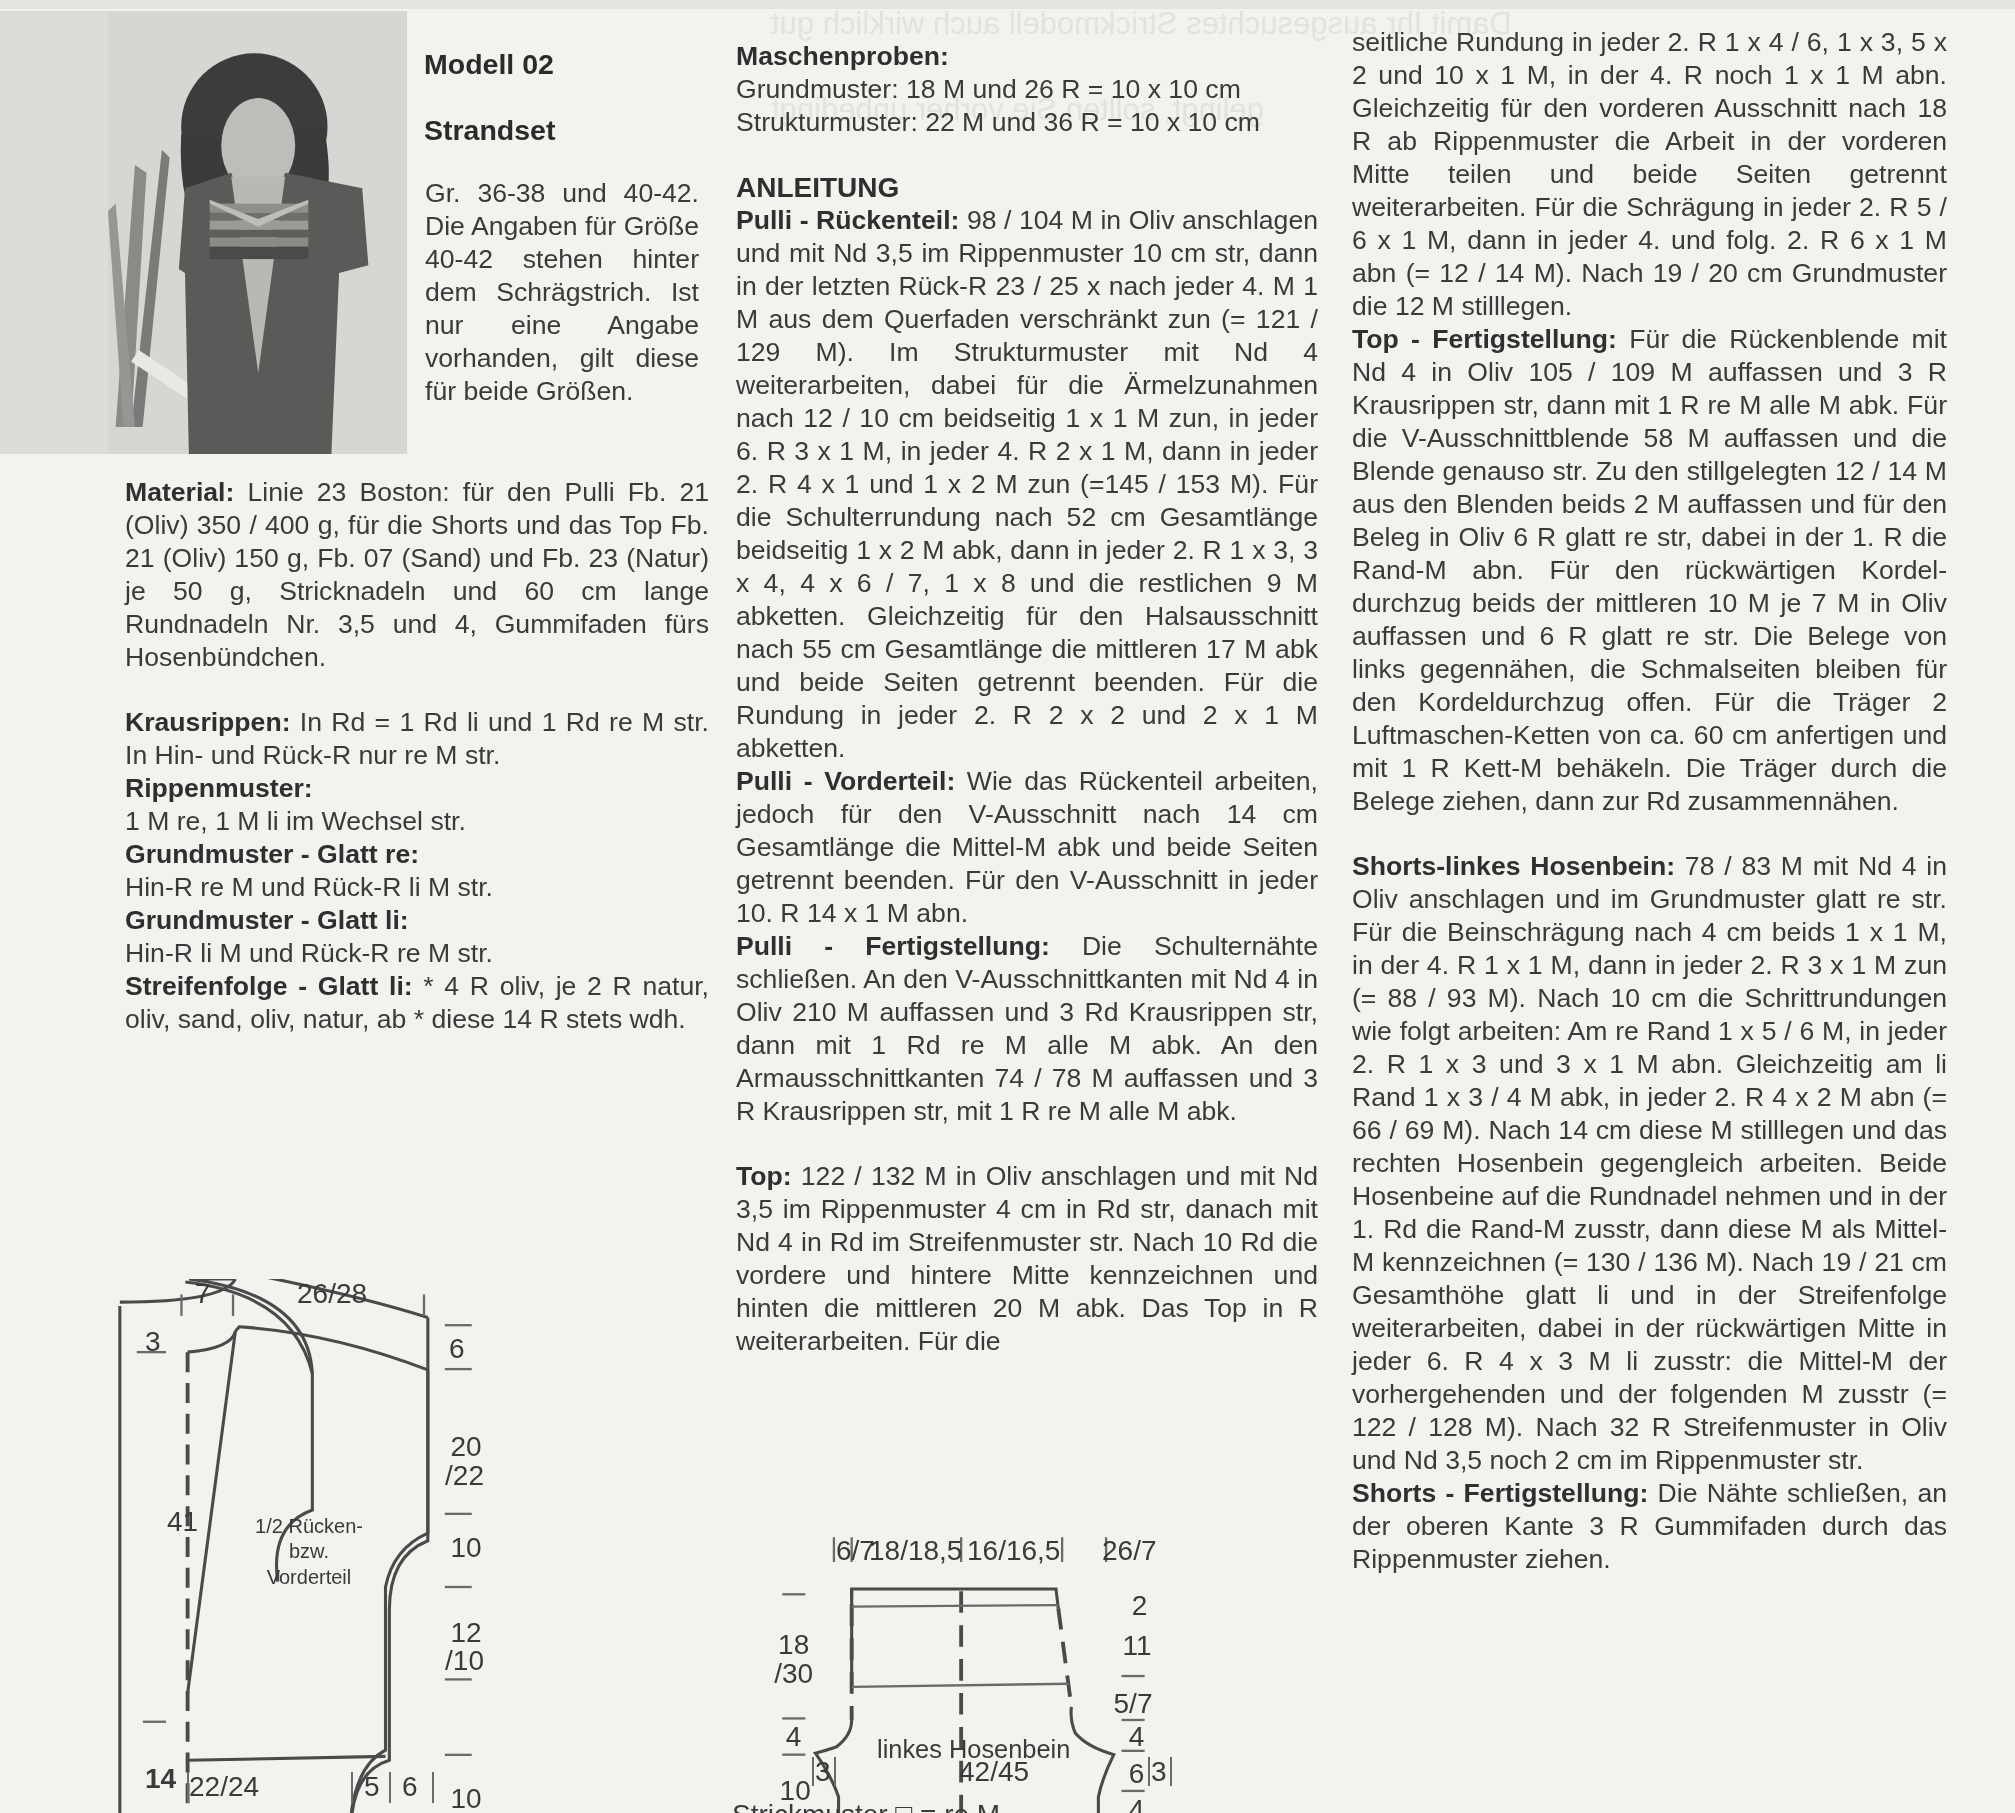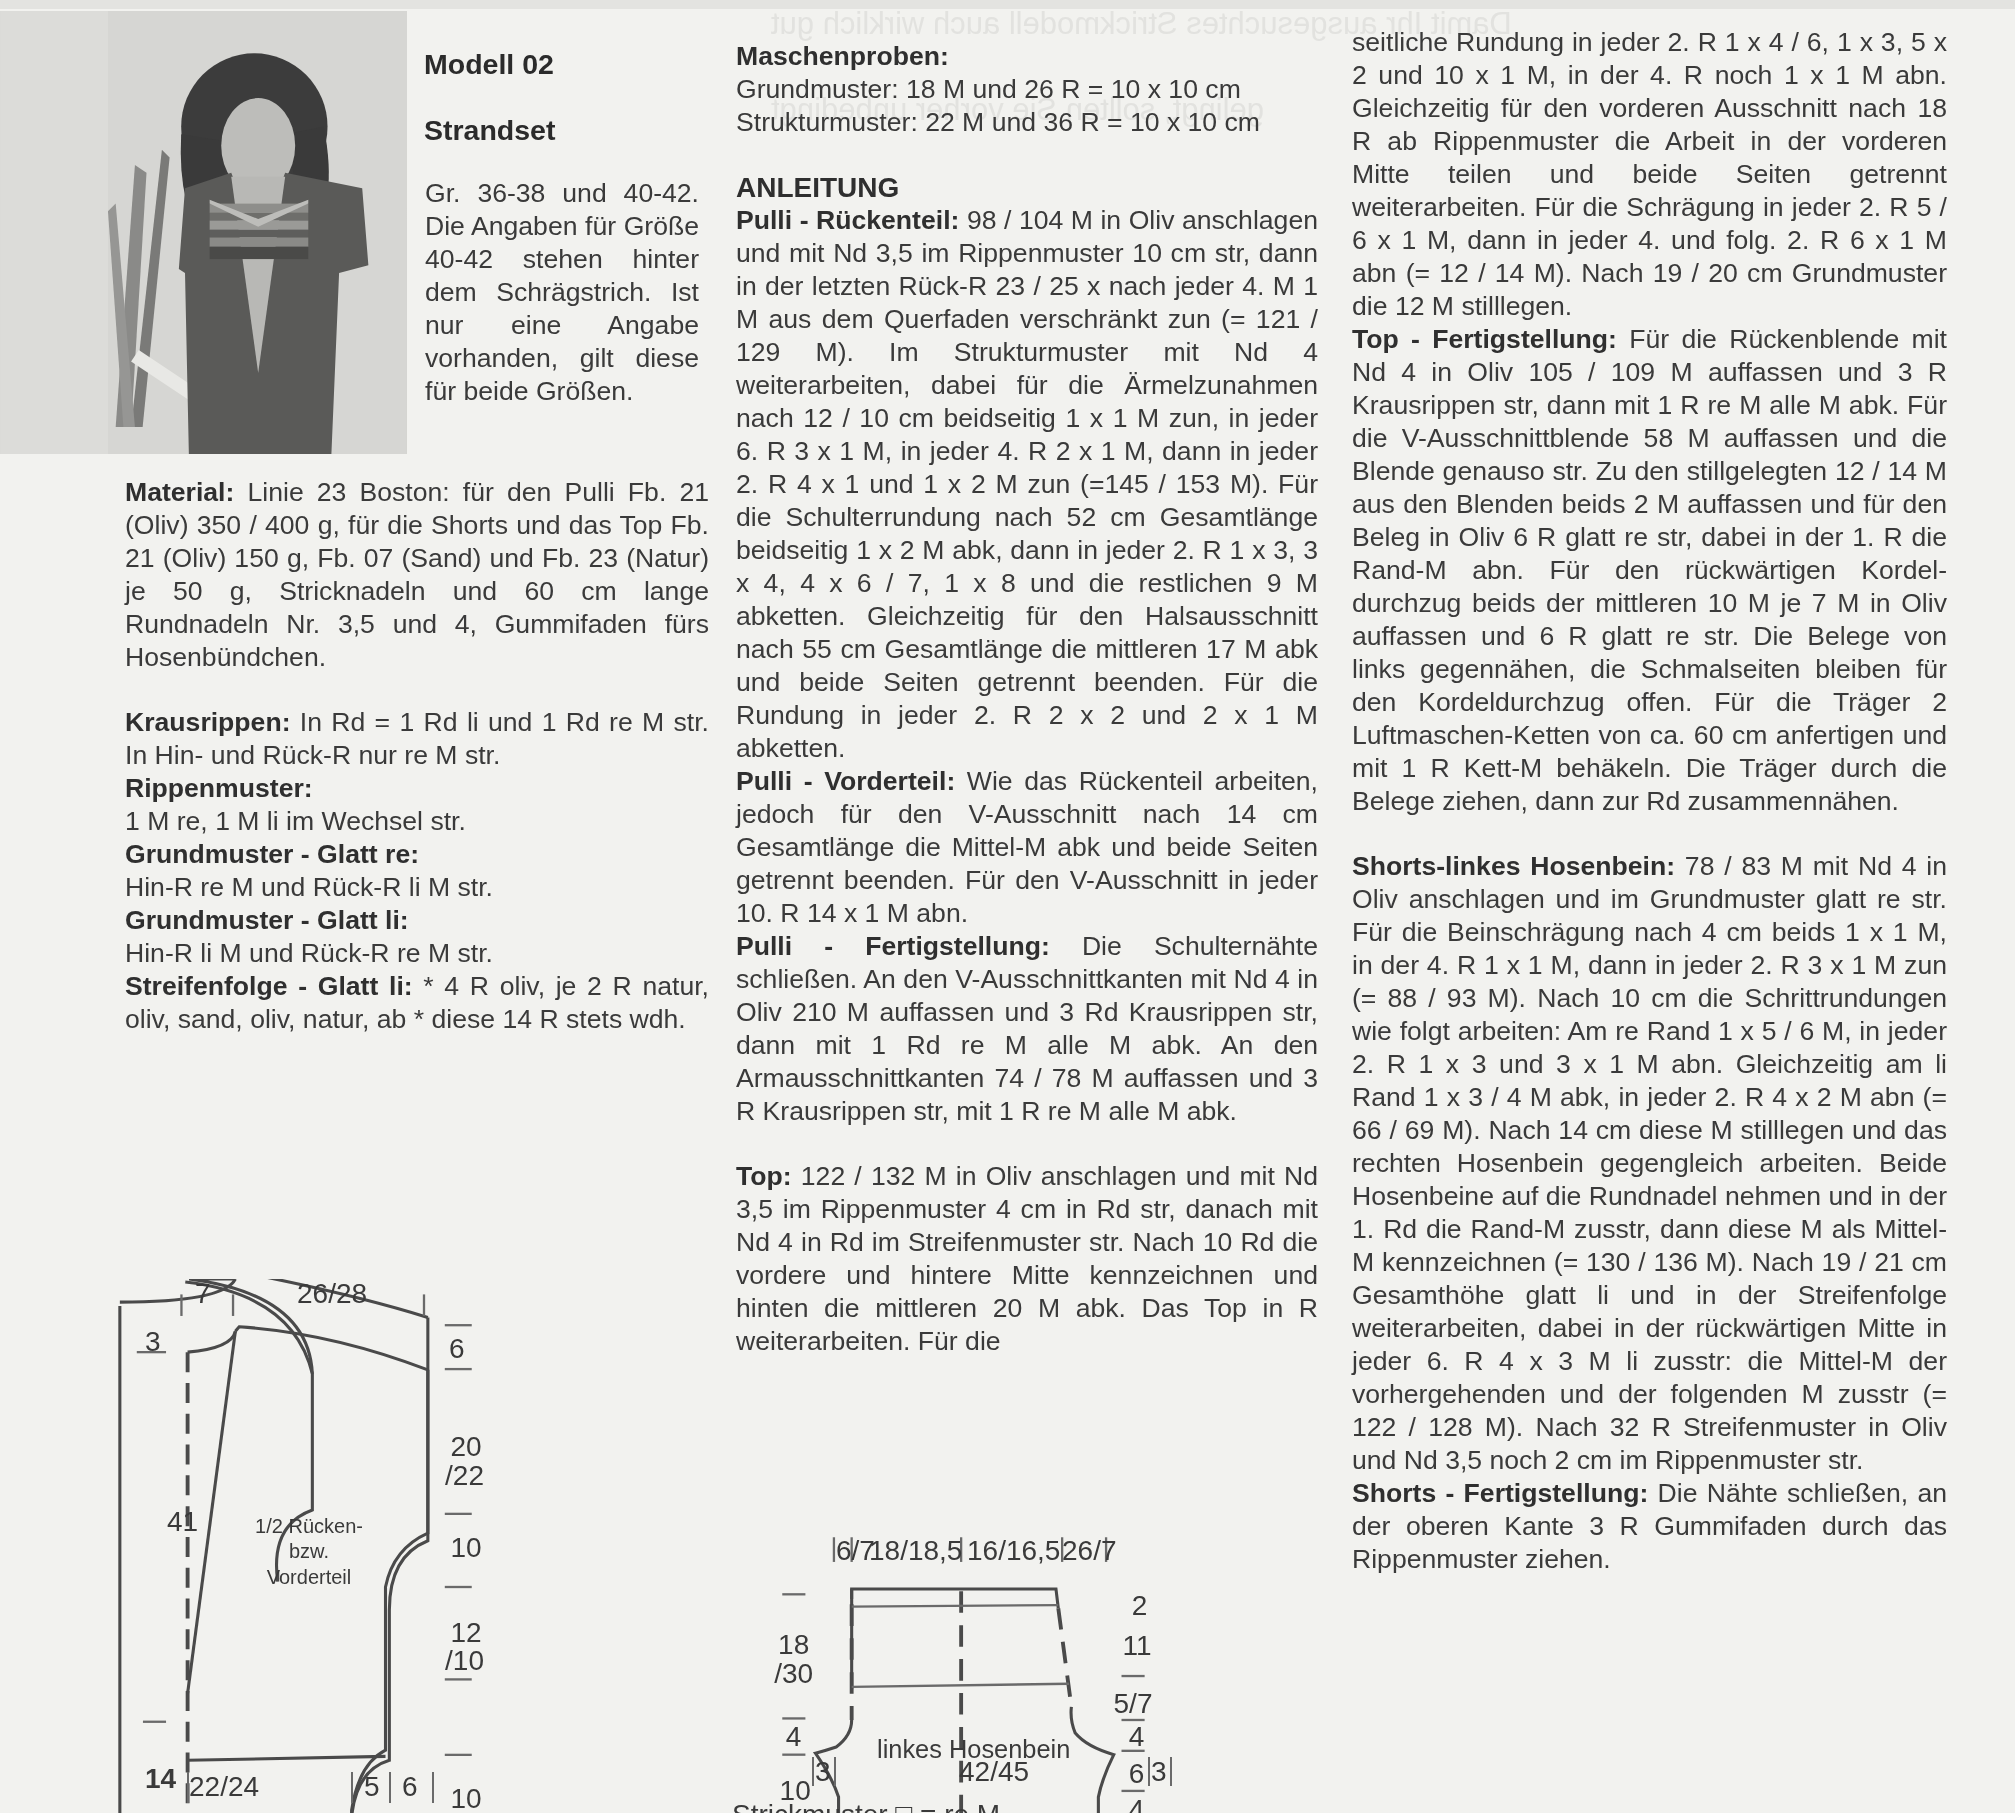--- a/index.html
+++ b/index.html
@@ -227,7 +227,7 @@
   <div class="dlabel" style="left:73px; top:4.6px;">6/7</div>
   <div class="dlabel" style="left:106px; top:4.6px;">18/18,5</div>
   <div class="dlabel" style="left:204px; top:4.6px;">16/16,5</div>
-  <div class="dlabel" style="left:299px; top:4.6px;">26/7</div>
+  <div class="dlabel" style="left:299px; top:4.6px;padding-left:40px;">26/7</div>
   <div class="dlabel c" style="left:361px; top:60px; width:31px;">2</div>
   <div class="dlabel c" style="left:7.7px; top:99px; width:46px;">18</div>
   <div class="dlabel c" style="left:351px; top:100px; width:46px;">11</div>

